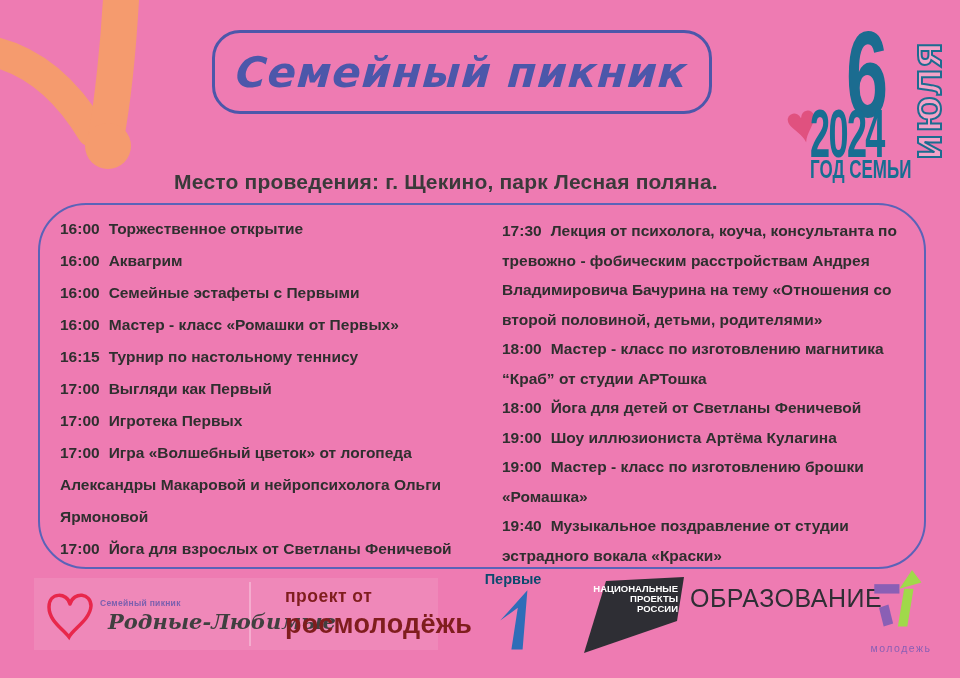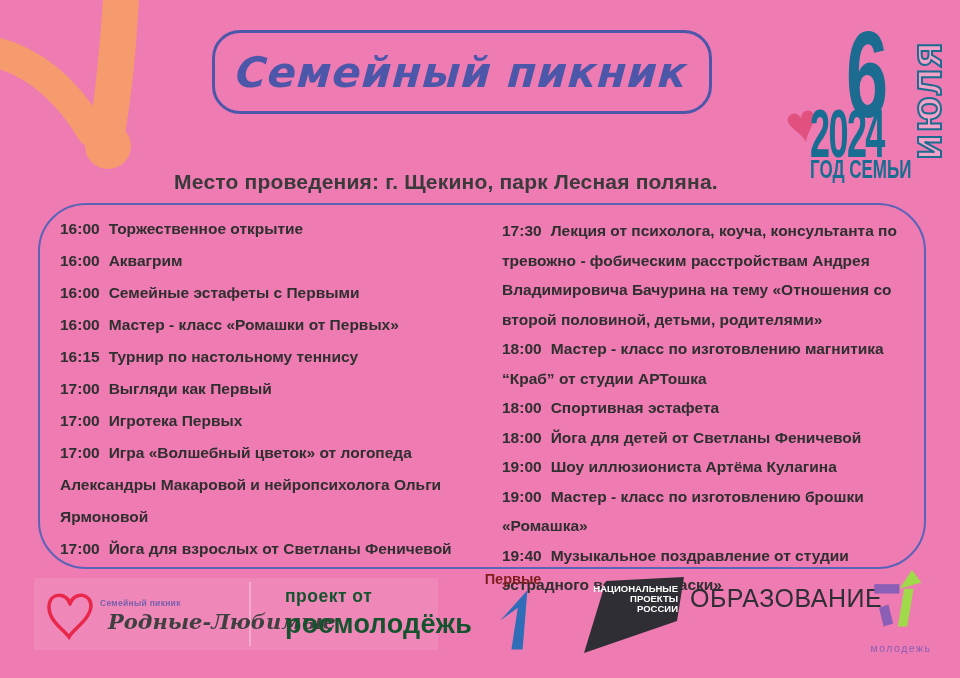--- a/index.html
+++ b/index.html
@@ -138,7 +138,6 @@
 
         <p><span class="time">18:00</span><span class="txt">Мастер - класс по изготовлению магнитика “Краб” от студии АРТошка</span></p>
 
-        <p><span class="time">18:00</span><span class="txt">Спортивная эстафета</span></p>
 
         <p><span class="time">18:00</span><span class="txt">Йога для детей от Светланы Феничевой</span></p>
 

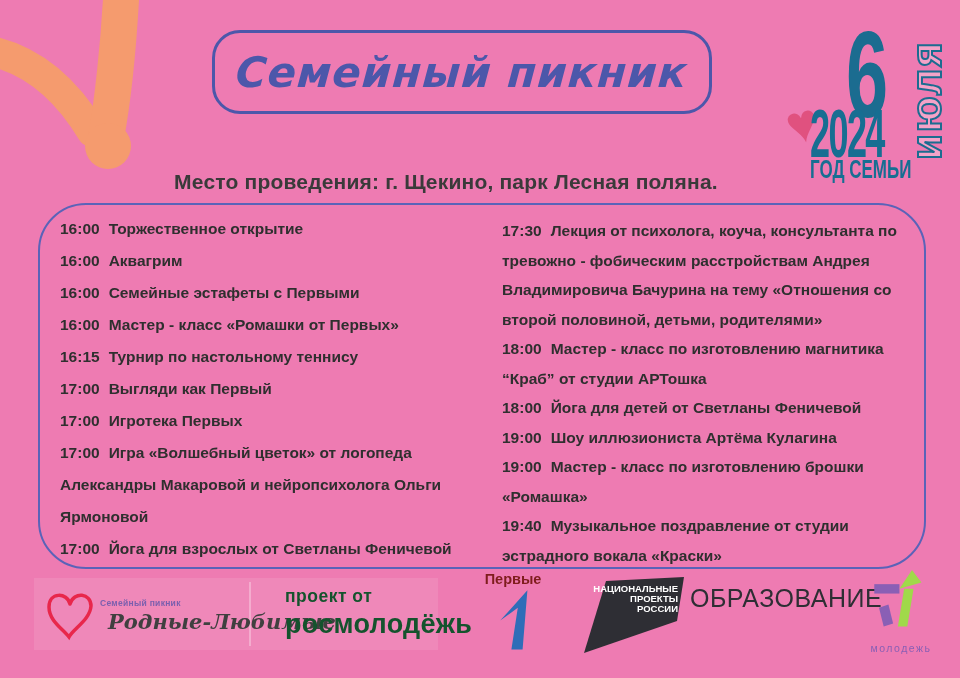--- a/index.html
+++ b/index.html
@@ -78,7 +78,7 @@
   .rosmol-line1{font-size:17.5px;font-weight:600;letter-spacing:0.5px;}
   .rosmol-line2{font-size:27px;font-weight:bold;letter-spacing:0.3px;margin-top:2px;}
   .pervye{position:absolute;left:468px;top:571px;width:90px;text-align:center;}
-  .pervye-label{font-size:14.5px;font-weight:bold;color:#7f1d1d;}
+  .pervye-label{font-size:14.5px;font-weight:bold;color:#0c4a6e;}
   .natproj-flag{position:absolute;left:578px;top:577px;}
   .natproj-program{
     position:absolute;left:690px;top:584px;font-size:25px;font-weight:normal;

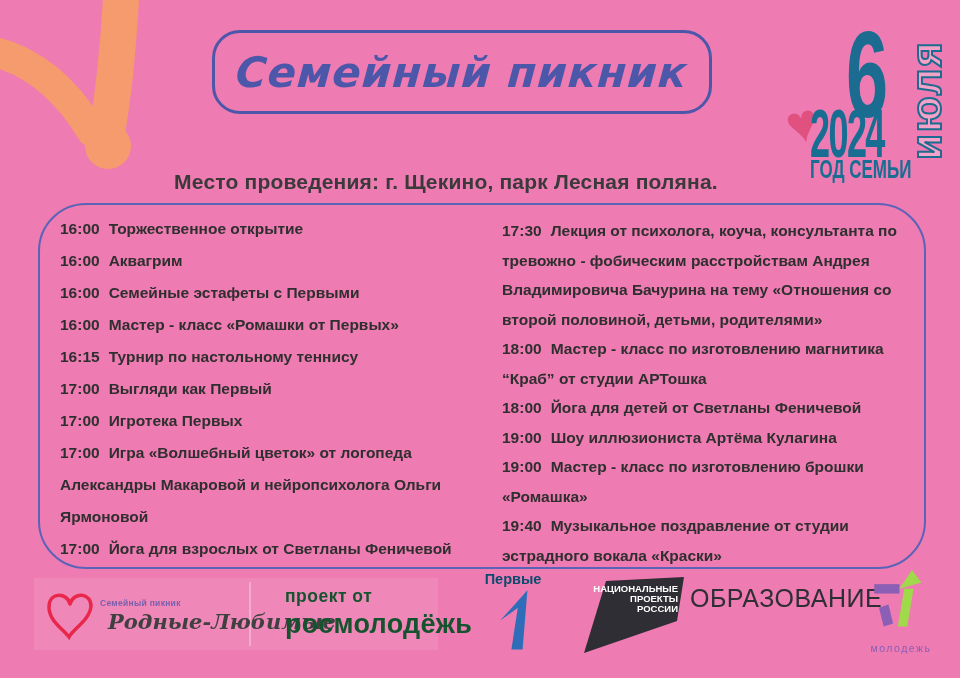--- a/index.html
+++ b/index.html
@@ -74,7 +74,7 @@
     font-family:"DejaVu Serif", serif;font-style:italic;font-weight:bold;
     font-size:21px;color:#404040;margin-top:1px;margin-left:8px;
   }
-  .rosmol{position:absolute;left:285px;top:586px;color:#14532d;}
+  .rosmol{position:absolute;left:285px;top:586px;color:#7f1d1d;}
   .rosmol-line1{font-size:17.5px;font-weight:600;letter-spacing:0.5px;}
   .rosmol-line2{font-size:27px;font-weight:bold;letter-spacing:0.3px;margin-top:2px;}
   .pervye{position:absolute;left:468px;top:571px;width:90px;text-align:center;}

